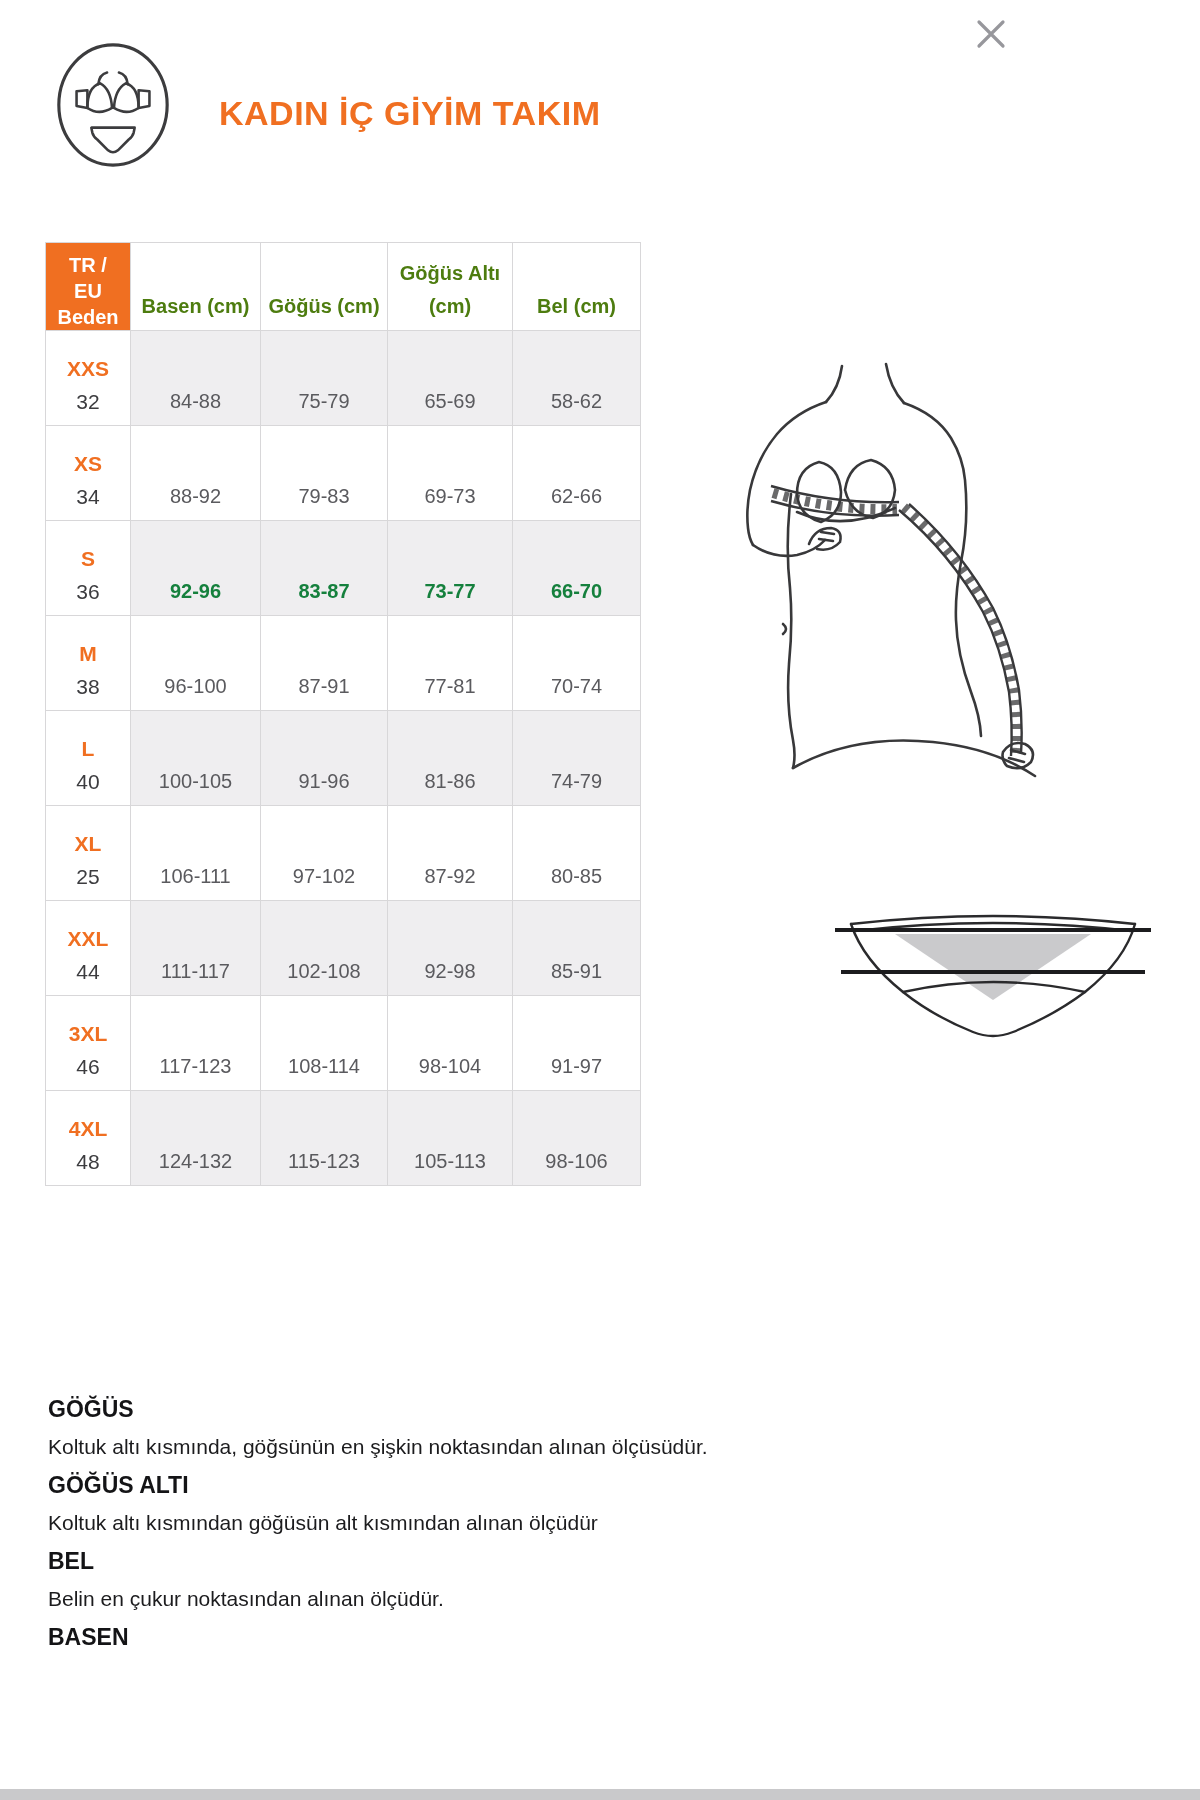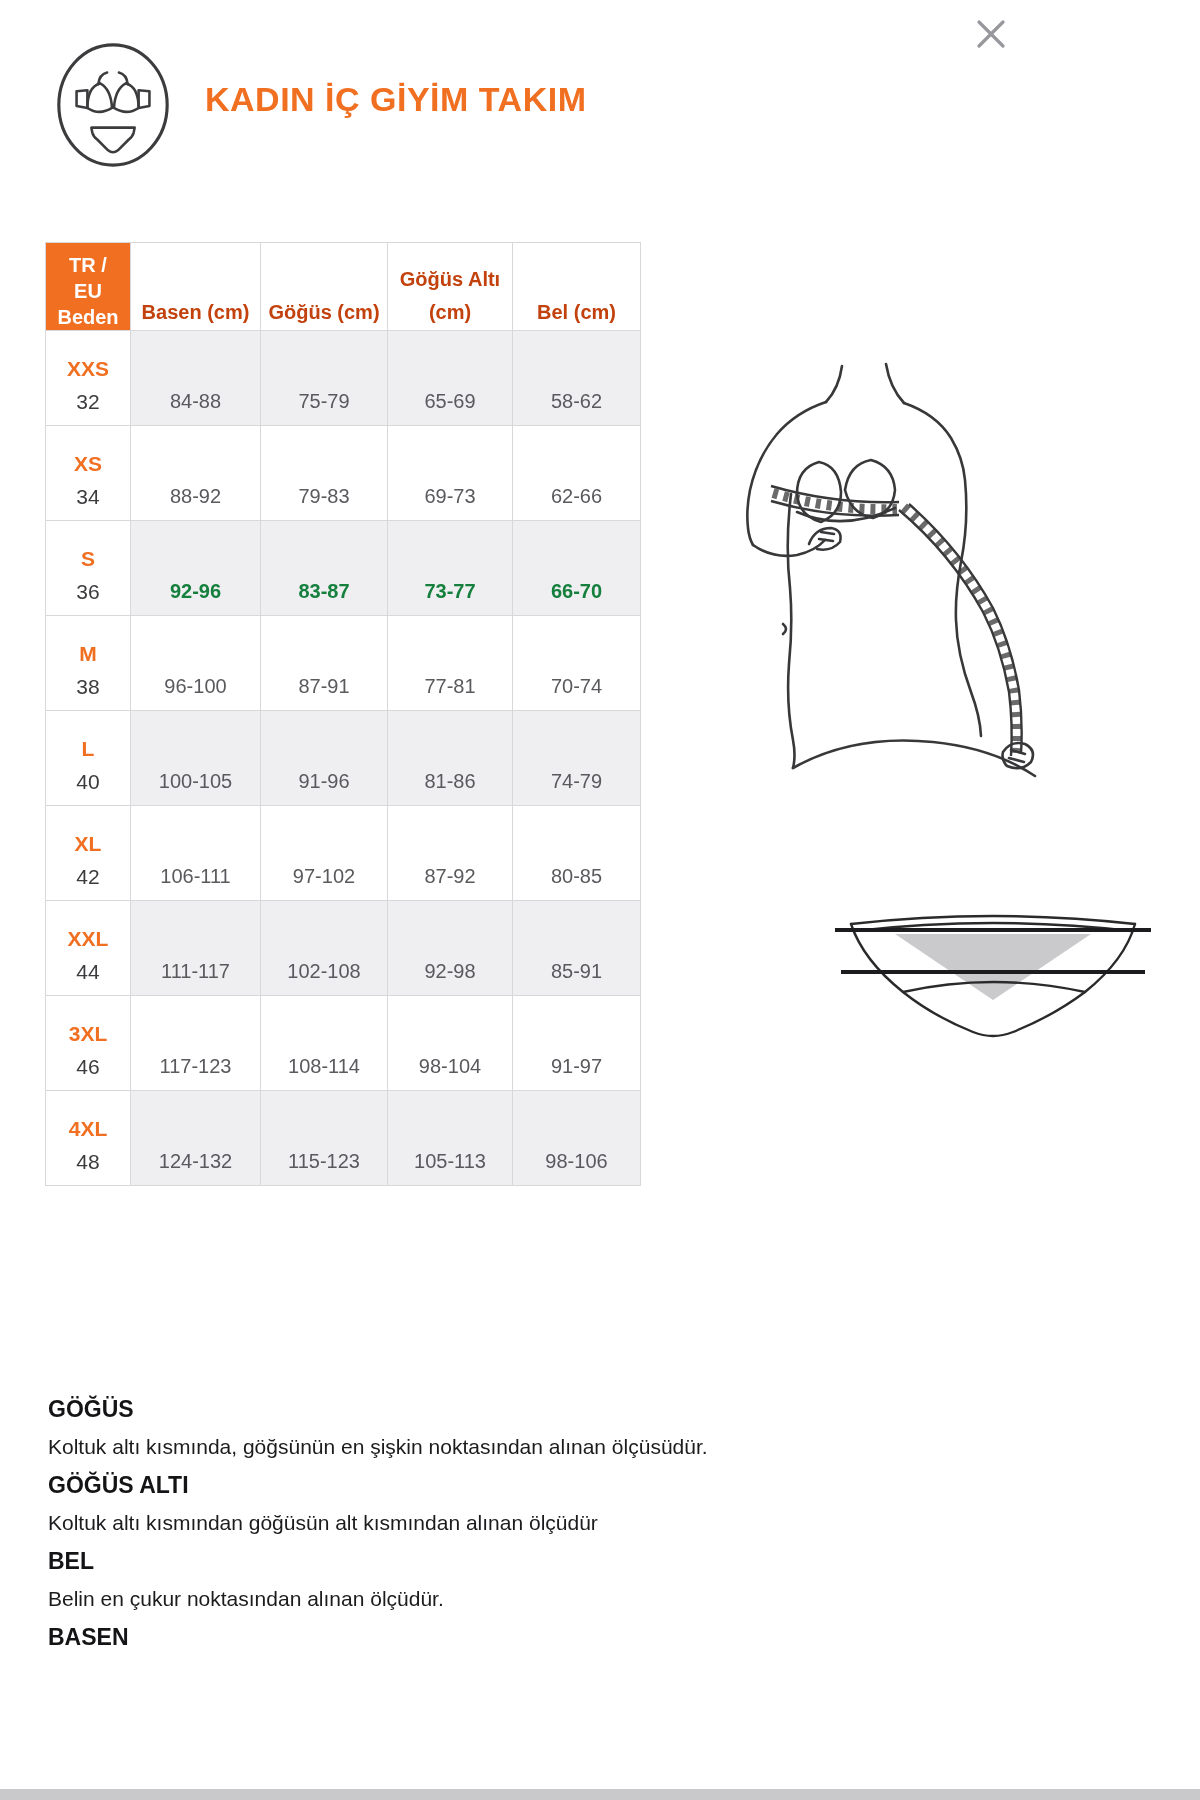--- a/index.html
+++ b/index.html
@@ -12,7 +12,7 @@
   
   .hdr-icon{position:absolute;left:53px;top:40px;width:120px;height:130px;}
   .page-title{
-    position:absolute;left:205px;top:80px;margin:0;
+    position:absolute;left:205px;top:80px;margin:14px;
     font-size:34px;font-weight:bold;color:#f06f21;letter-spacing:.5px;white-space:nowrap;
   }
   

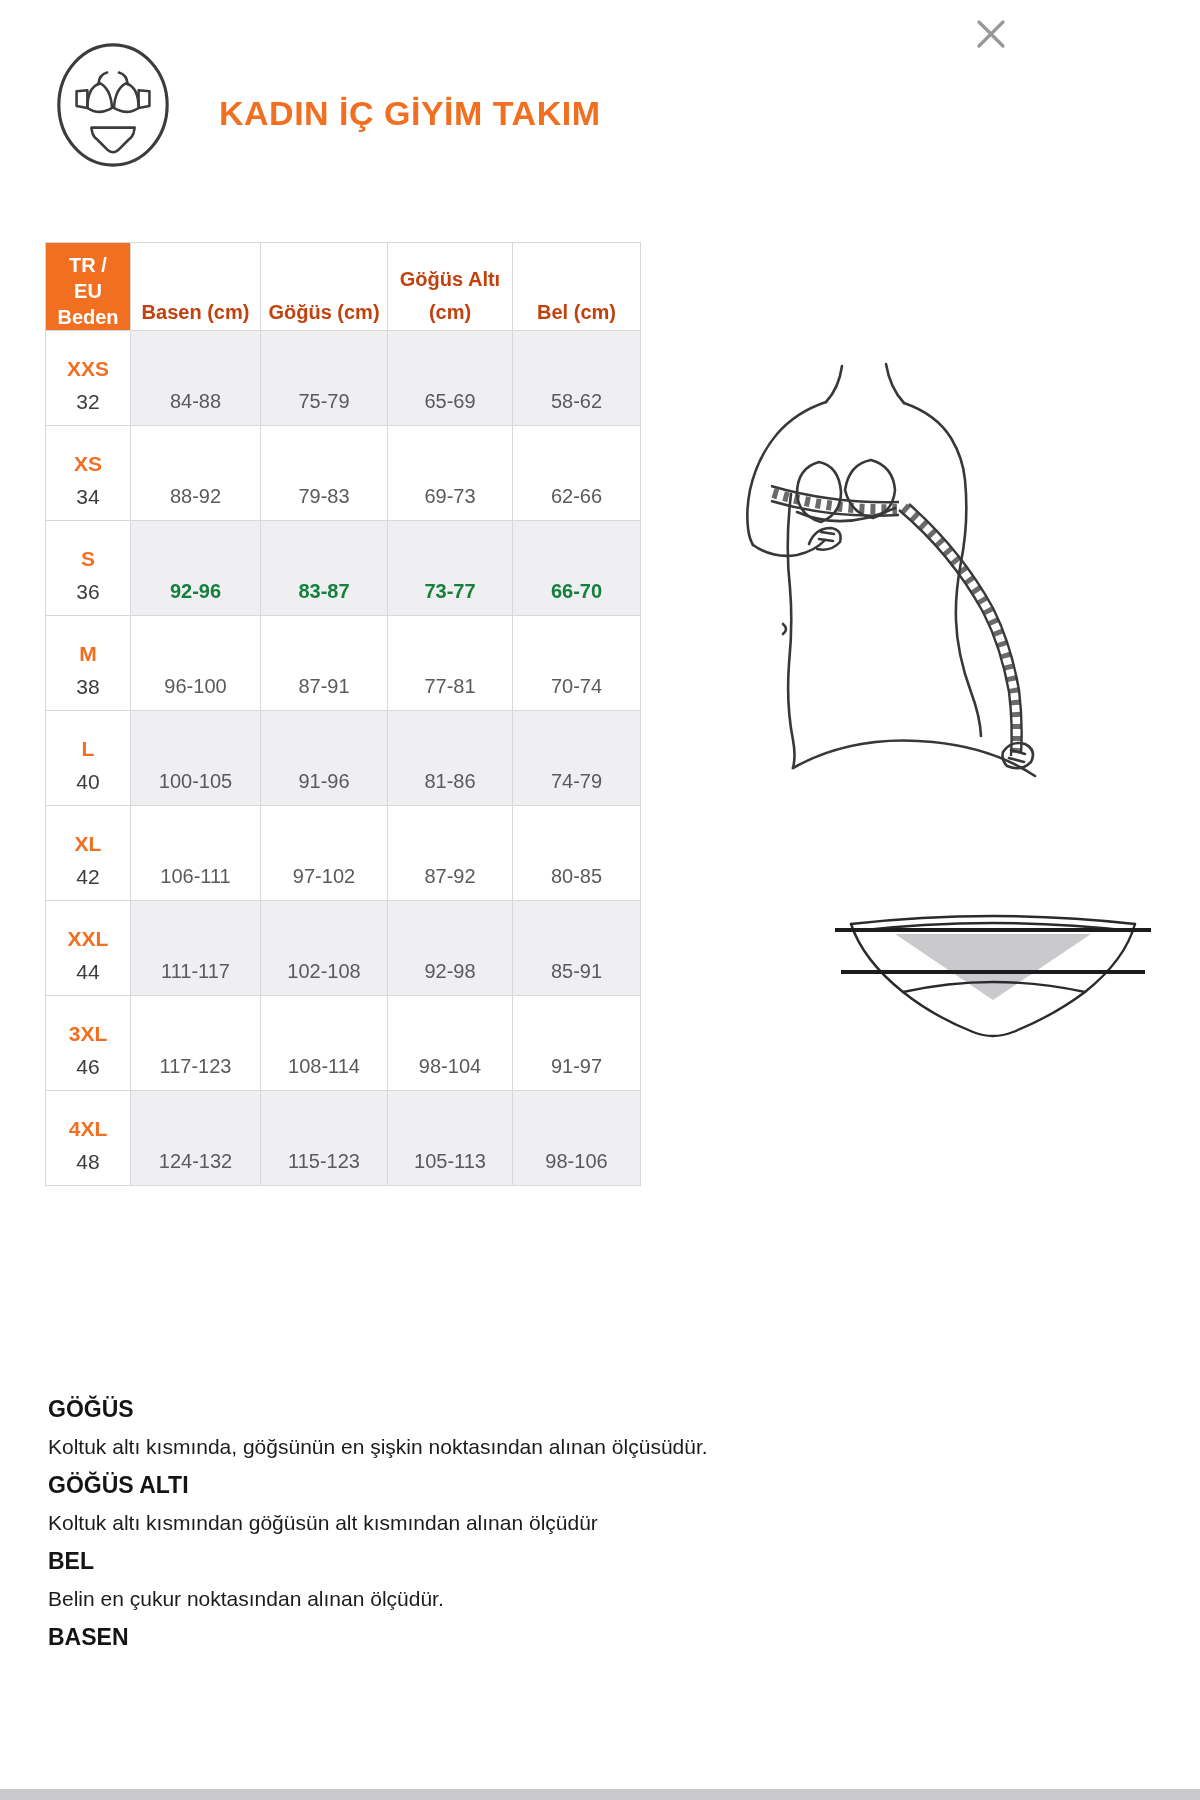--- a/index.html
+++ b/index.html
@@ -32,7 +32,7 @@
     background:#f06f21;color:#fff;font-weight:bold;vertical-align:middle;
     font-size:20px;line-height:26px;padding-top:8px;
   }
-  th.colhead{vertical-align:bottom;font-weight:bold;color:#c2410c;padding-bottom:1px;background:#fff;text-align:center;}
+  th.colhead{vertical-align:bottom;font-weight:bold;color:#4d7c0f;padding-bottom:7px;background:#fff;text-align:center;}
   th.colhead .l1,th.colhead .l2{display:block;line-height:33px;}
   td.size-cell{vertical-align:bottom;background:#fff;padding-bottom:7px;}
   td.size-cell .sz{display:block;color:#f06f21;font-weight:bold;font-size:21px;line-height:33px;}

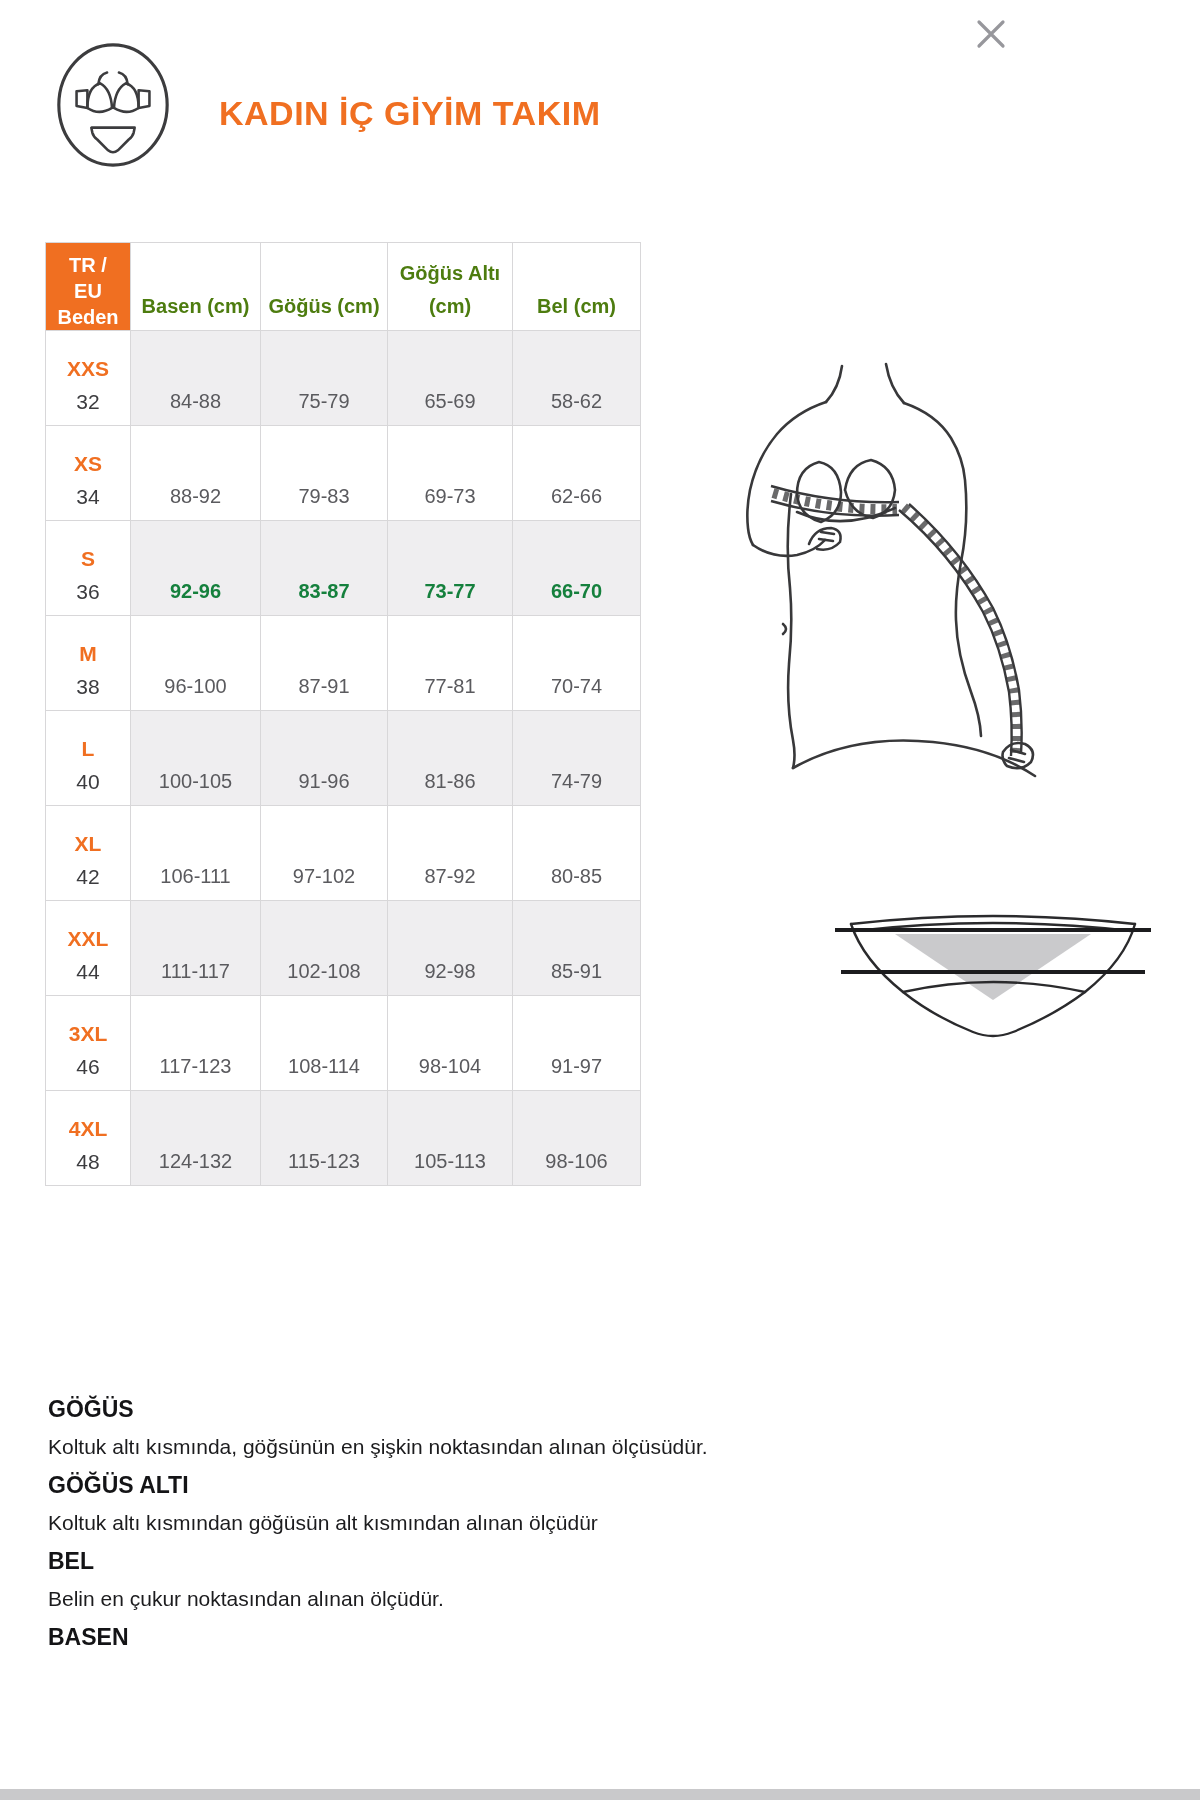--- a/index.html
+++ b/index.html
@@ -170,7 +170,7 @@
     <tr>
       <td class="size-cell">
           <span class="sz">XL</span>
-          <span class="eu">42</span>
+          <span class="eu">25</span>
         </td>
       <td class="val">106-111</td>
       <td class="val">97-102</td>

